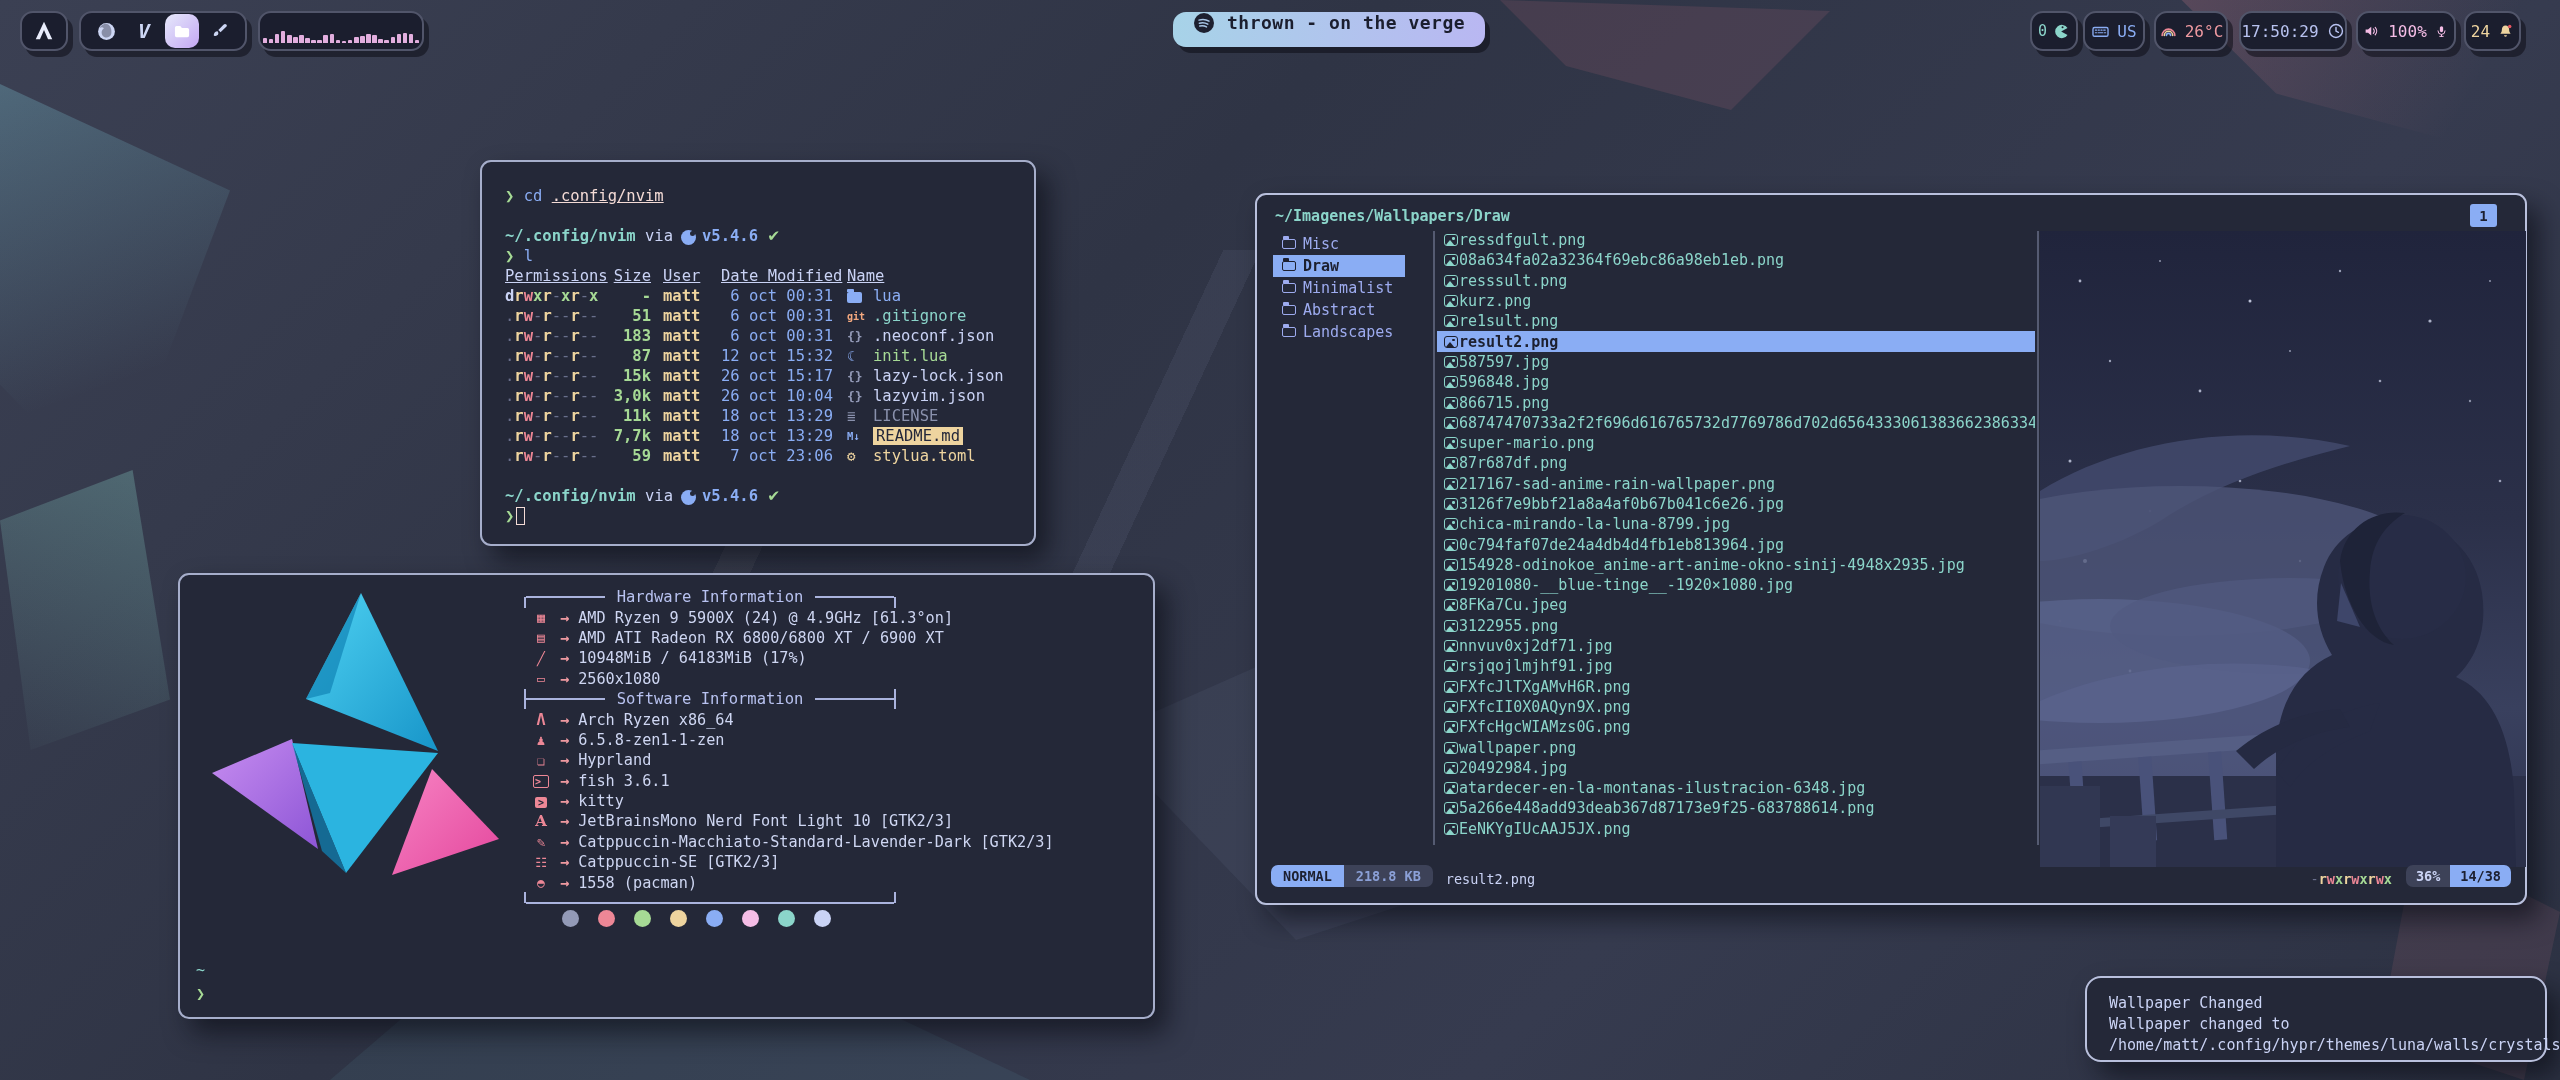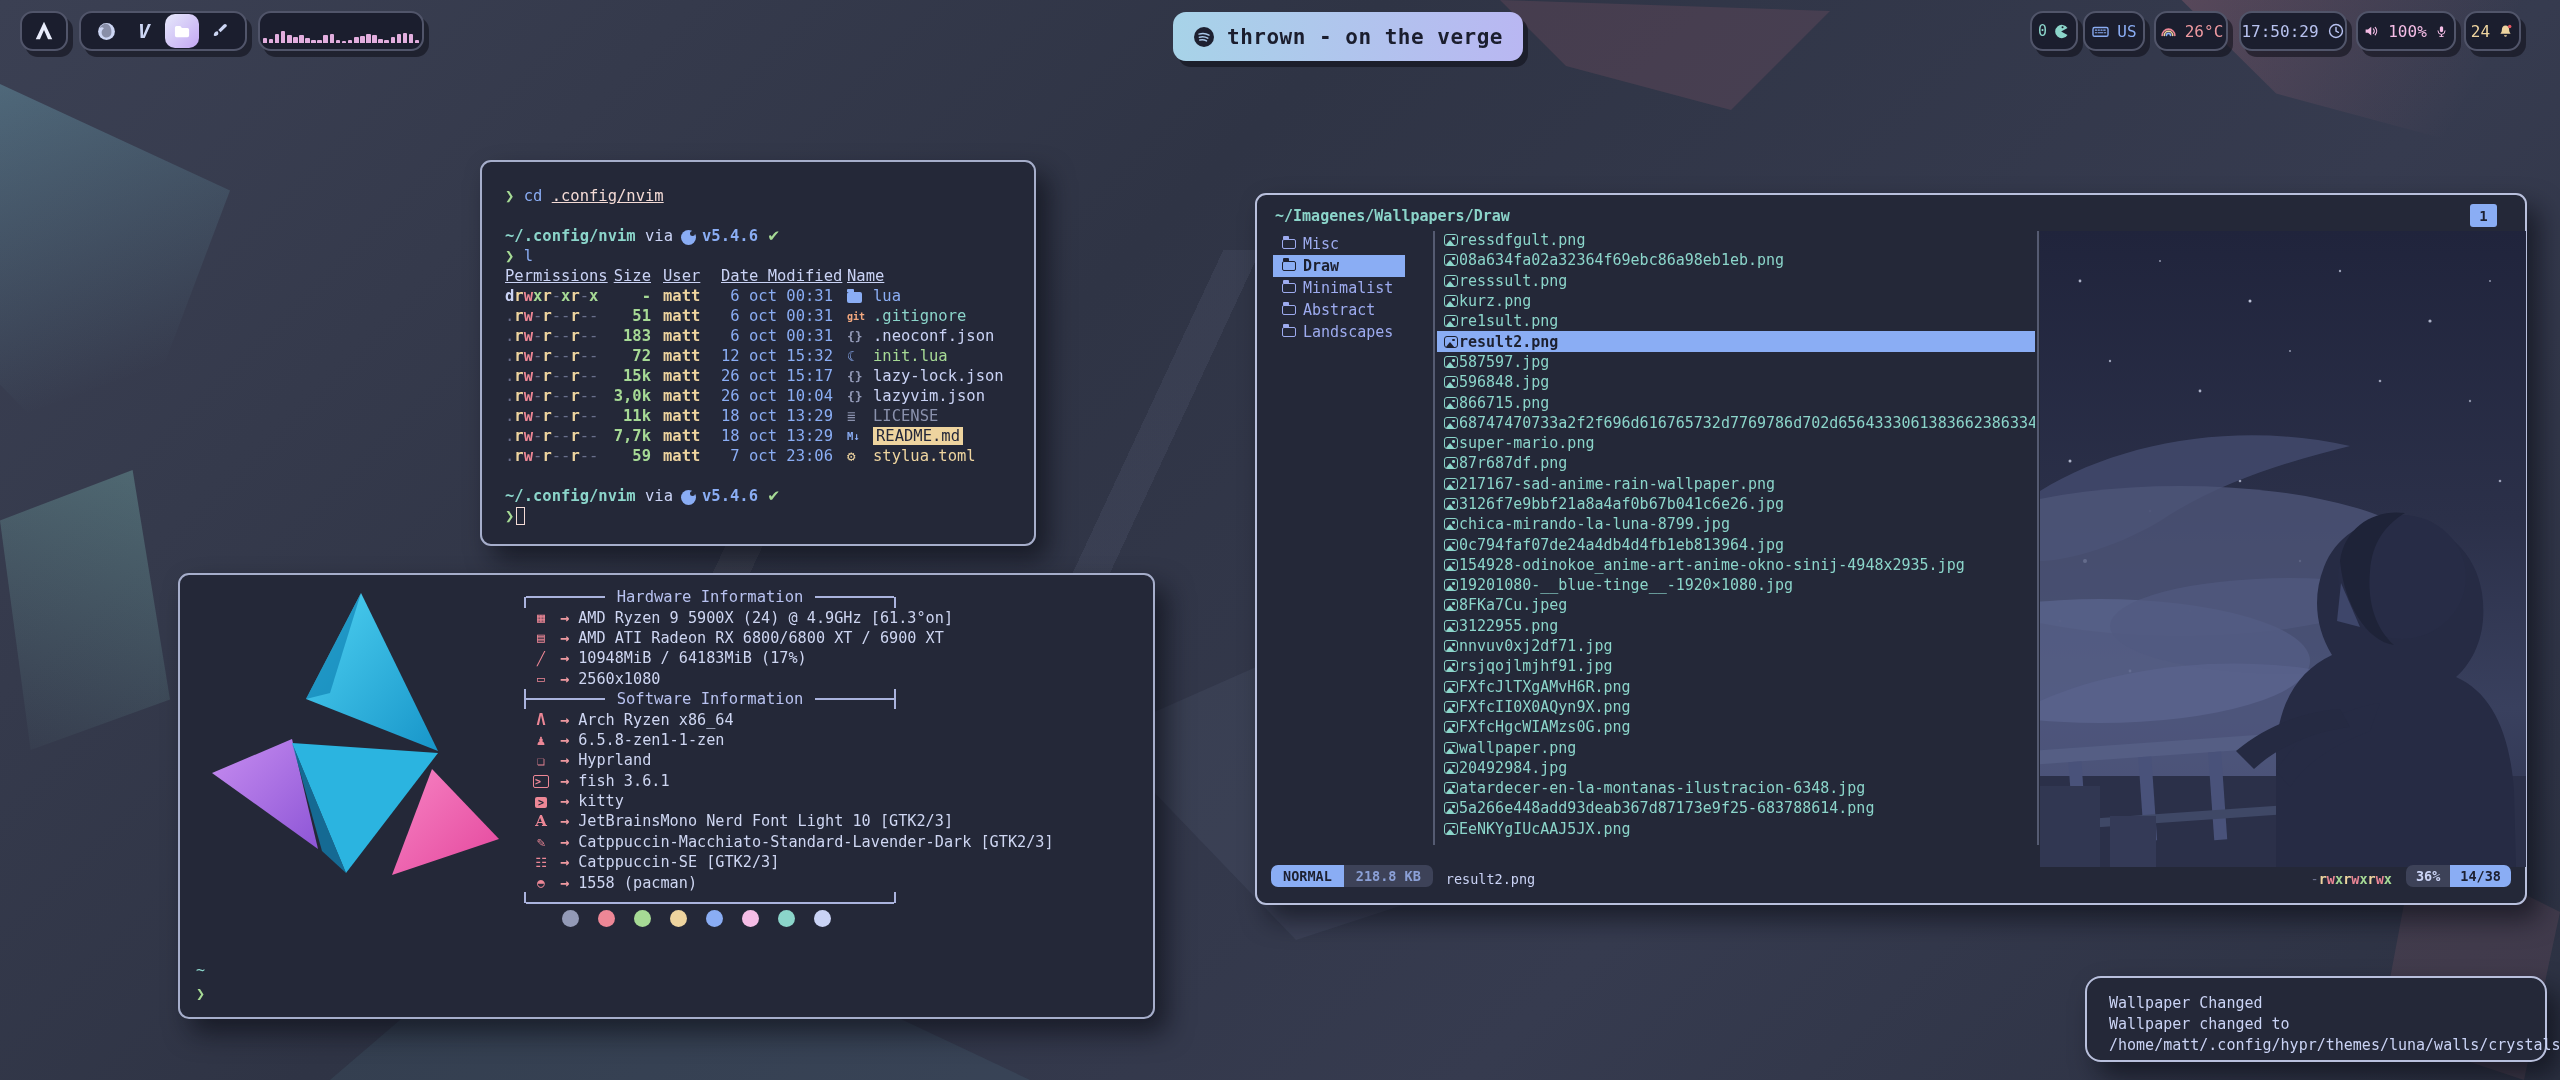--- a/index.html
+++ b/index.html
@@ -24,11 +24,11 @@
   .vbars{display:flex;align-items:flex-end;gap:1.5px;height:24px;padding:0 4px}
   .vbar{width:4.6px;background:#e2aede;border-radius:1px 1px 0 0}
   .music-pill{
-    position:absolute;left:1173px;top:12px;height:49px;padding:0 20px;
-    display:flex;align-items:center;gap:12px;border-radius:13px;
+    position:absolute;left:1173px;top:12px;height:35px;padding:0 20px;
+    display:flex;align-items:flex-start;gap:12px;border-radius:13px;
     background:linear-gradient(90deg,#a7d3e8,#b9b7f2);
     box-shadow:5px 6px 0 rgba(12,13,22,.55);
-    color:#1b1e2e;font-weight:bold;font-size:21px;letter-spacing:.5px;
+    color:#1b1e2e;font-weight:bold;font-size:18px;letter-spacing:.5px;
   }
   
   .window{

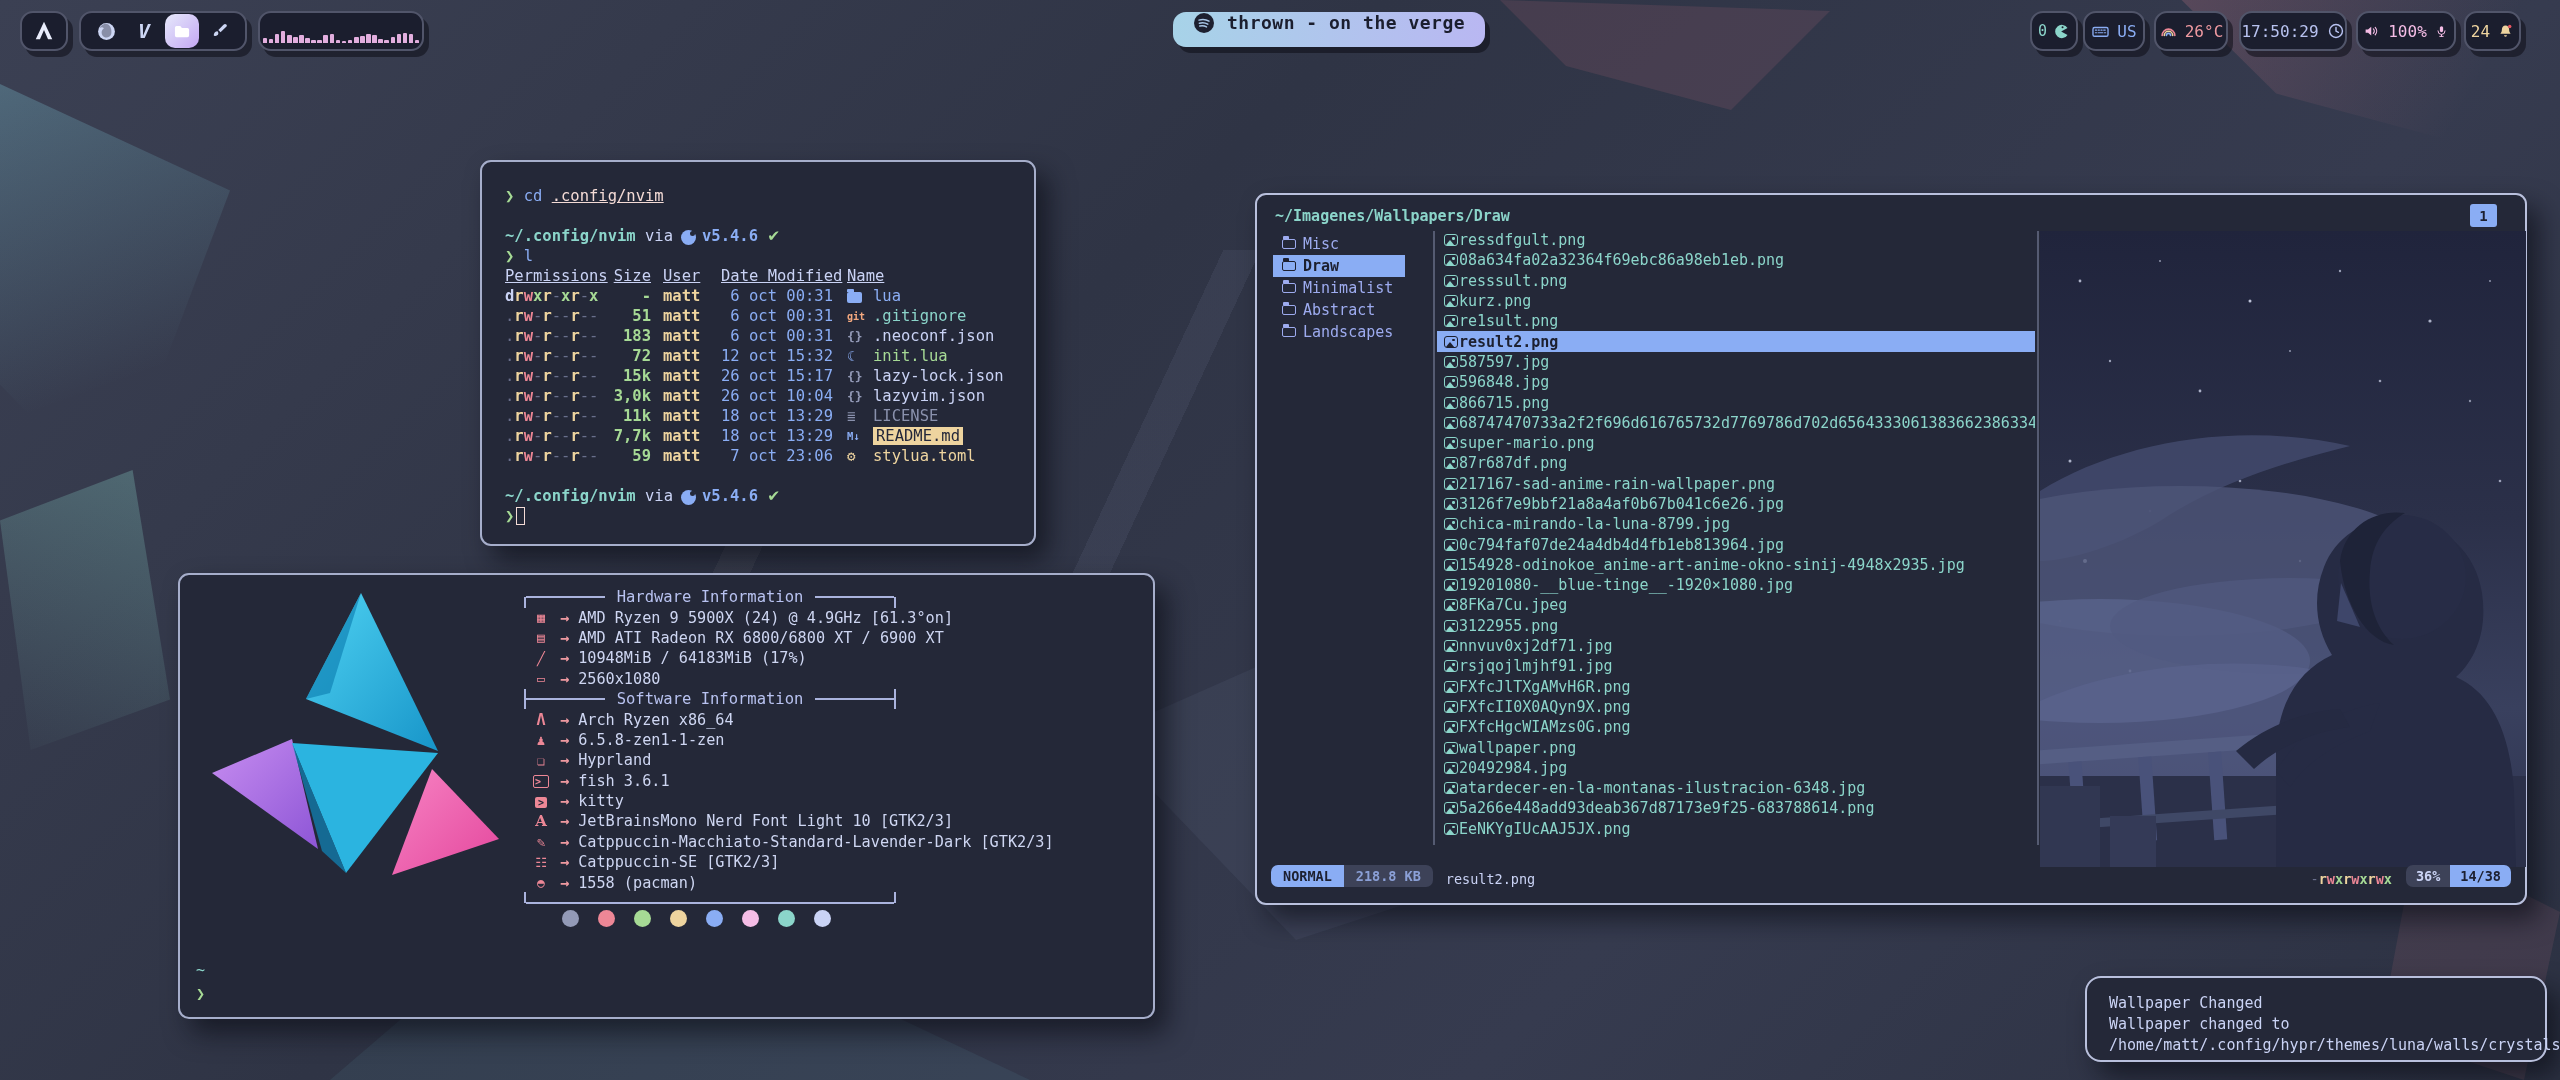--- a/index.html
+++ b/index.html
@@ -316,7 +316,7 @@
 
         <div class="tline">
           <span class="col-perms" data-perms=""><span class="pp">.</span><span class="pr">r</span><span class="pw">w</span><span class="pp">-</span><span class="pr">r</span><span class="pp">-</span><span class="pp">-</span><span class="pr">r</span><span class="pp">-</span><span class="pp">-</span></span>
-          <span class="col-size">72</span>
+          <span class="col-size">87</span>
           <span class="col-user">matt</span>
           <span class="col-date">12 oct 15:32</span>
           <span class="col-icon"><i class="fico lua"></i></span>

